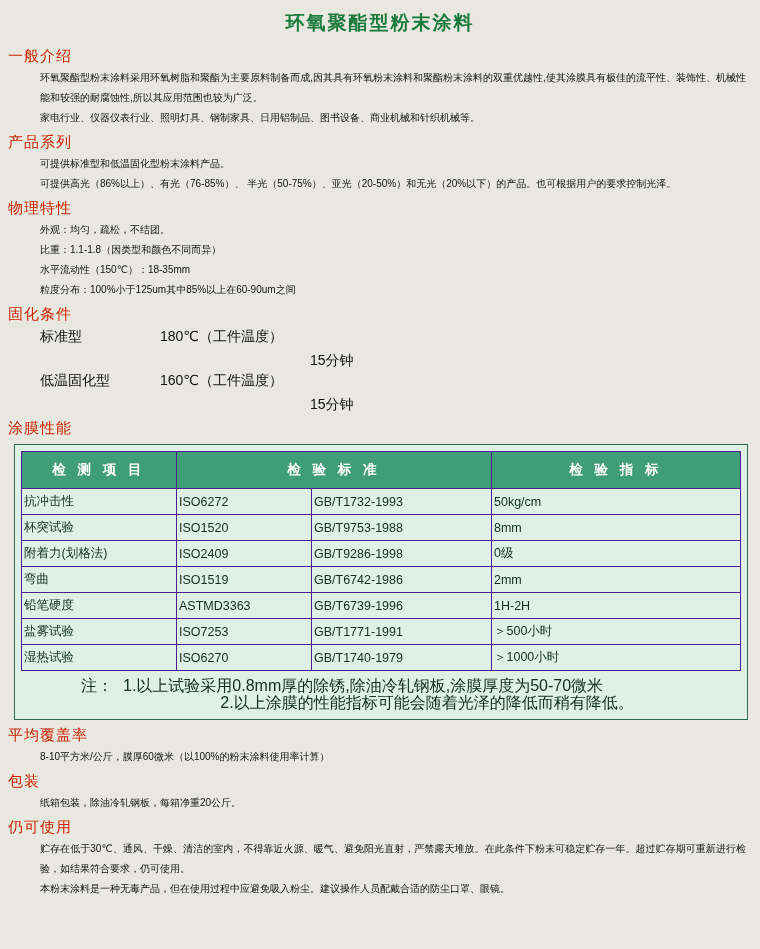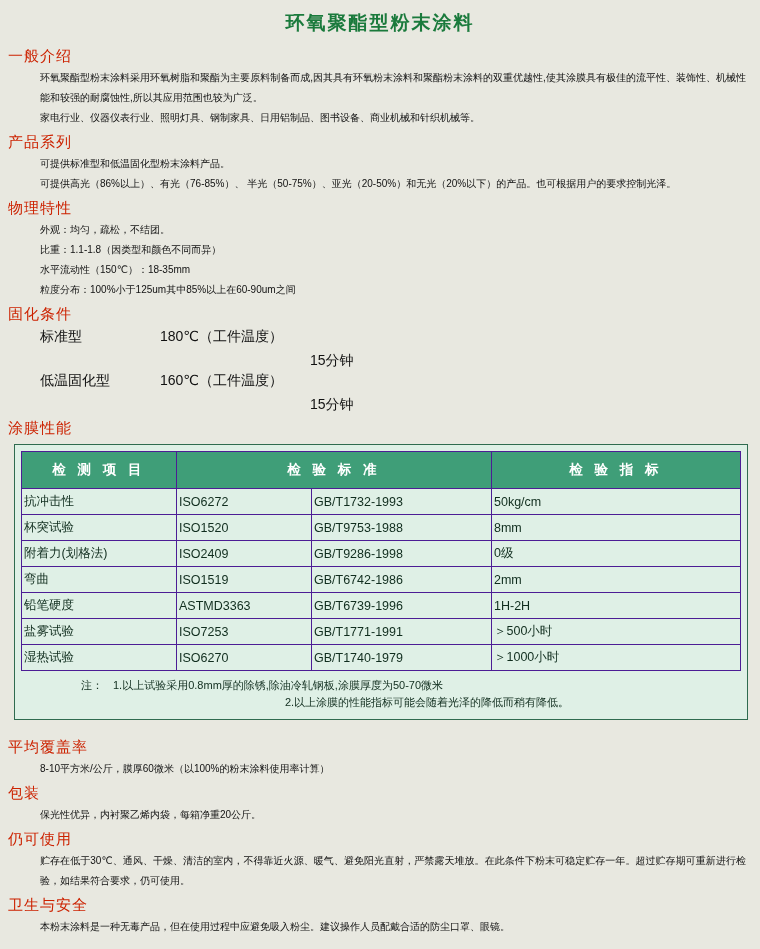--- a/index.html
+++ b/index.html
@@ -81,7 +81,7 @@
   table.spec td.col2{width:130px;}
   table.spec td.col3{width:175px;}
   .note{
-    font-size:11px;
+    font-size:16px;
     line-height:17px;
     color:#102d1e;
     margin:6px 0 2px 0;

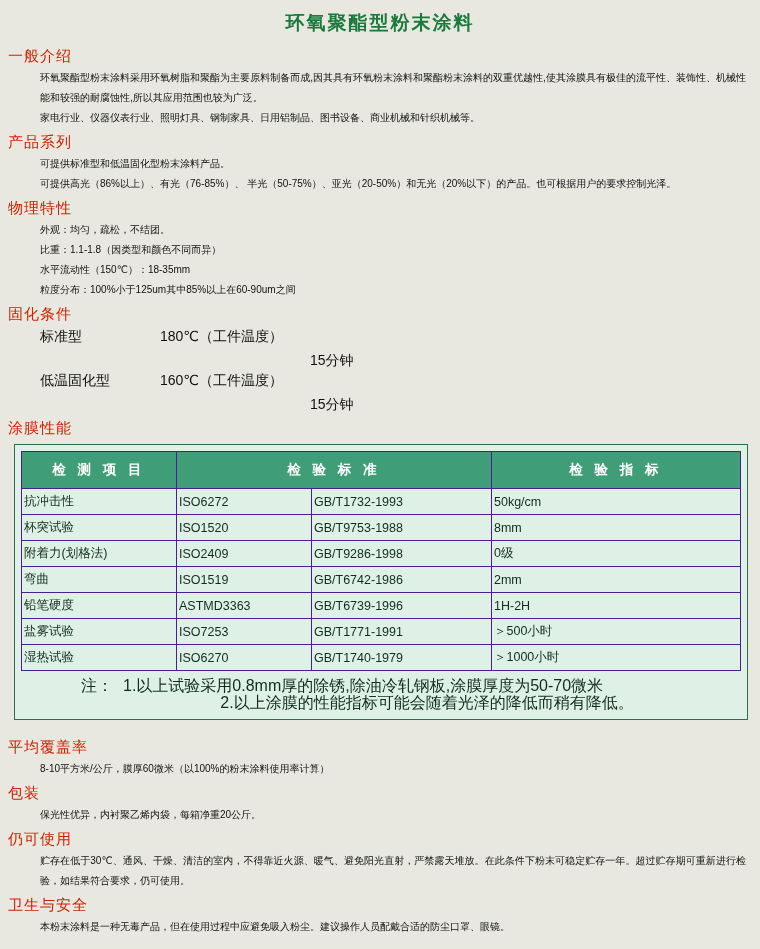--- a/index.html
+++ b/index.html
@@ -90,7 +90,7 @@
   .note .lbl{margin-right:10px;}
   .note-line{padding-left:62px;text-indent:-32px;}
   .bottom{
-    margin-top:18px;
+    margin-top:6px;
   }
 </style>
 </head>

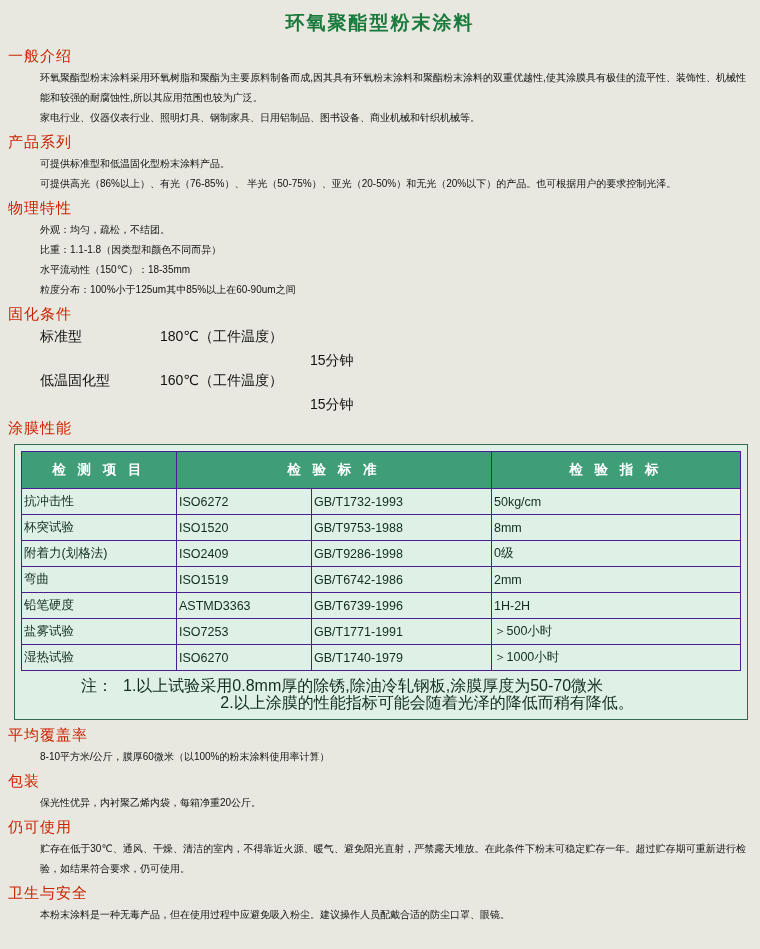--- a/index.html
+++ b/index.html
@@ -199,7 +199,7 @@
     <div class="body-text">8-10平方米/公斤，膜厚60微米（以100%的粉末涂料使用率计算）</div>
 
     <div class="sec-head">包装</div>
-    <div class="body-text">保光性优异，内衬聚乙烯内袋，每箱净重20公斤。</div>
+    <div class="body-text">纸箱包装，除油冷轧钢板，每箱净重20公斤。</div>
 
     <div class="sec-head">仍可使用</div>
     <div class="body-text">贮存在低于30℃、通风、干燥、清洁的室内，不得靠近火源、暖气、避免阳光直射，严禁露天堆放。在此条件下粉末可稳定贮存一年。超过贮存期可重新进行检验，如结果符合要求，仍可使用。</div>

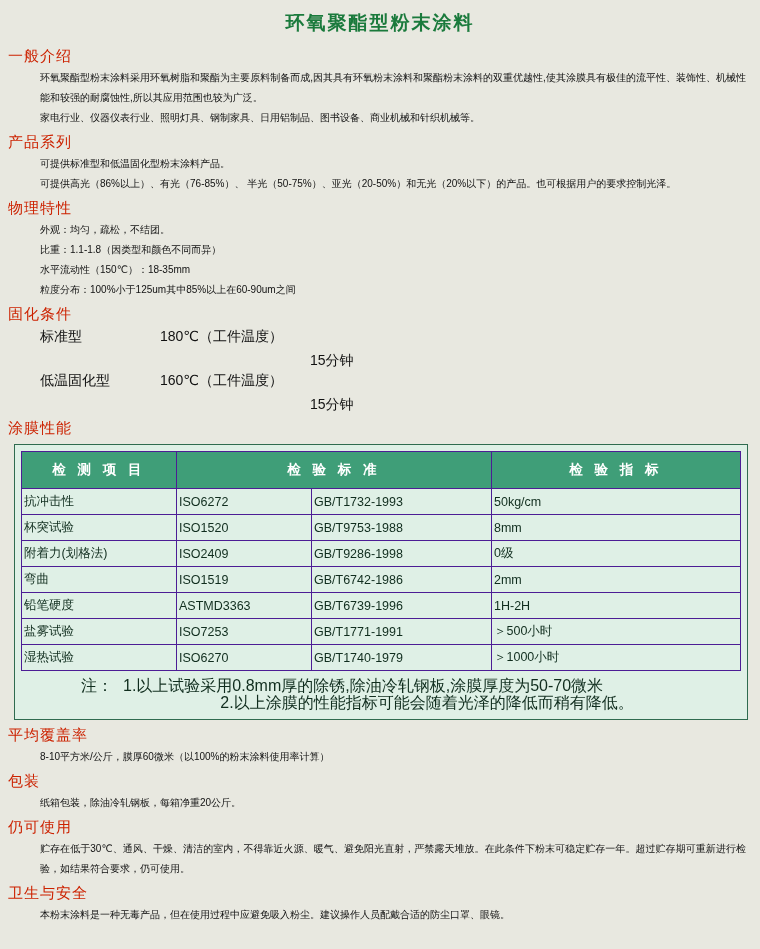--- a/index.html
+++ b/index.html
@@ -204,7 +204,6 @@
     <div class="sec-head">仍可使用</div>
     <div class="body-text">贮存在低于30℃、通风、干燥、清洁的室内，不得靠近火源、暖气、避免阳光直射，严禁露天堆放。在此条件下粉末可稳定贮存一年。超过贮存期可重新进行检验，如结果符合要求，仍可使用。</div>
 
-    <div class="sec-head">卫生与安全</div>
     <div class="body-text">本粉末涂料是一种无毒产品，但在使用过程中应避免吸入粉尘。建议操作人员配戴合适的防尘口罩、眼镜。</div>
 
   </div>

